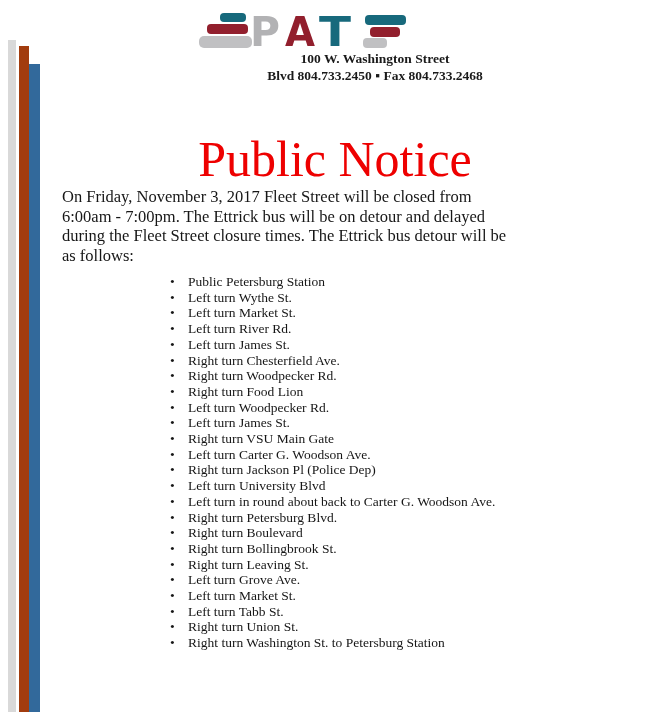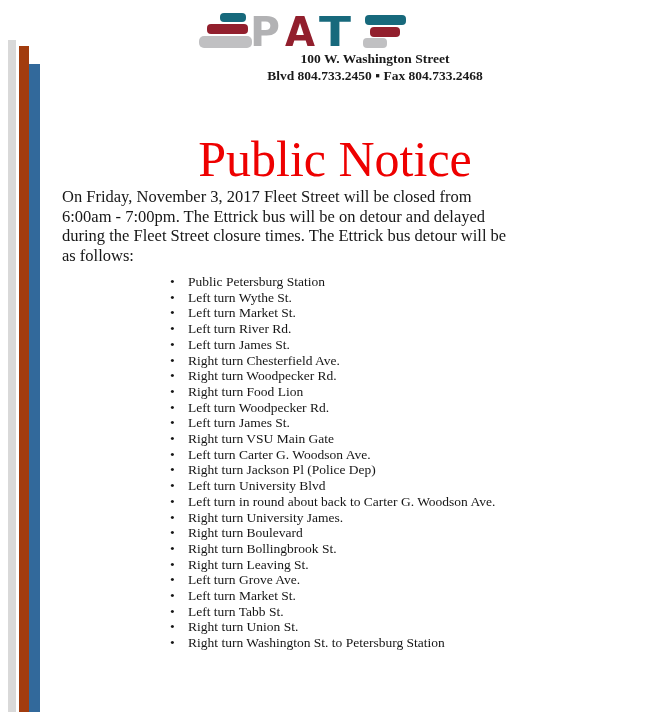--- a/index.html
+++ b/index.html
@@ -127,7 +127,7 @@
     <li>Right turn Jackson Pl (Police Dep)</li>
     <li>Left turn University Blvd</li>
     <li>Left turn in round about back to Carter G. Woodson Ave.</li>
-    <li>Right turn University James.</li>
+    <li>Right turn Petersburg Blvd.</li>
     <li>Right turn Boulevard</li>
     <li>Right turn Bollingbrook St.</li>
     <li>Right turn Leaving St.</li>

